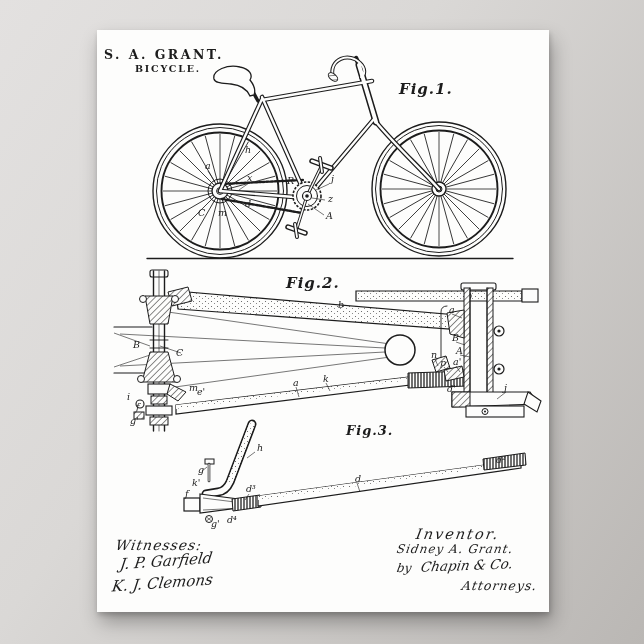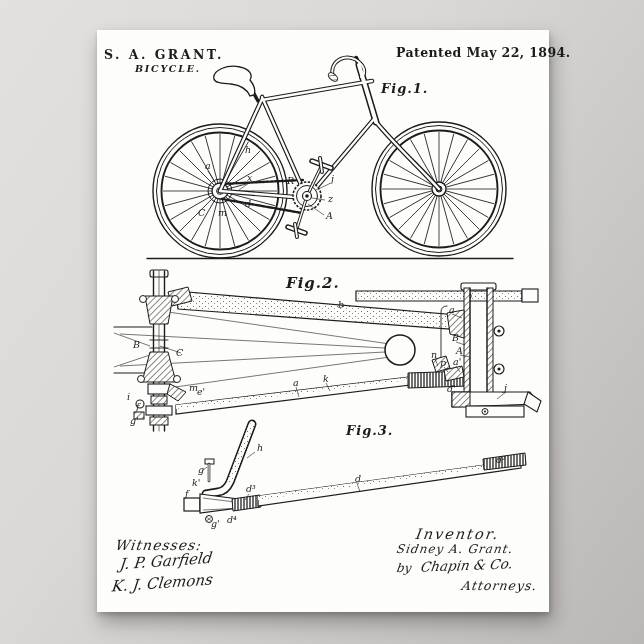--- a/index.html
+++ b/index.html
@@ -301,7 +301,6 @@
 
   <div class="txt slab" style="left:104px;top:49px;font-size:12.5px;letter-spacing:2.5px;">S. A. GRANT.</div>
   <div class="txt slab" style="left:135px;top:64px;font-size:9.5px;letter-spacing:1.8px;font-style:italic;">BICYCLE.</div>
-  <div class="txt slab" style="left:396px;top:47px;font-size:12.5px;letter-spacing:0.4px;">Patented May 22, 1894.</div>
 
   <div class="txt ital slab" style="left:381px;top:82px;font-size:13px;letter-spacing:1px;">Fig.1.</div>
   <div class="txt ital slab" style="left:286px;top:276px;font-size:15px;letter-spacing:1px;">Fig.2.</div>

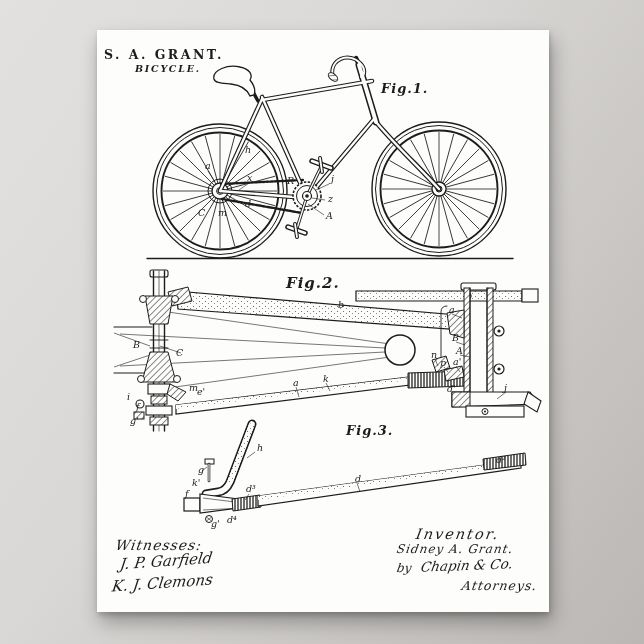--- a/index.html
+++ b/index.html
@@ -300,7 +300,7 @@
   </svg>
 
   <div class="txt slab" style="left:104px;top:49px;font-size:12.5px;letter-spacing:2.5px;">S. A. GRANT.</div>
-  <div class="txt slab" style="left:135px;top:64px;font-size:9.5px;letter-spacing:1.8px;font-style:italic;">BICYCLE.</div>
+  <div class="txt slab" style="left:135px;top:64px;font-size:9.5px;letter-spacing:1.8px;">BICYCLE.</div>
 
   <div class="txt ital slab" style="left:381px;top:82px;font-size:13px;letter-spacing:1px;">Fig.1.</div>
   <div class="txt ital slab" style="left:286px;top:276px;font-size:15px;letter-spacing:1px;">Fig.2.</div>

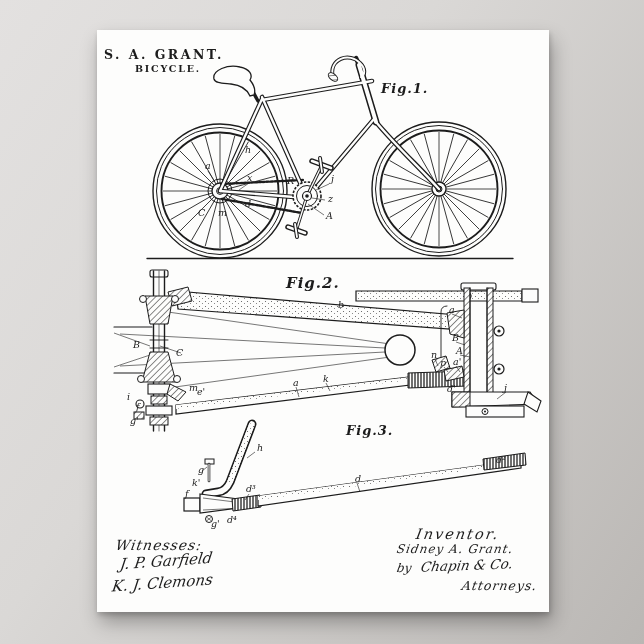--- a/index.html
+++ b/index.html
@@ -302,7 +302,7 @@
   <div class="txt slab" style="left:104px;top:49px;font-size:12.5px;letter-spacing:2.5px;">S. A. GRANT.</div>
   <div class="txt slab" style="left:135px;top:64px;font-size:9.5px;letter-spacing:1.8px;">BICYCLE.</div>
 
-  <div class="txt ital slab" style="left:381px;top:82px;font-size:13px;letter-spacing:1px;">Fig.1.</div>
+  <div class="txt ital slab" style="left:399px;top:82px;font-size:15px;letter-spacing:1px;">Fig.1.</div>
   <div class="txt ital slab" style="left:286px;top:276px;font-size:15px;letter-spacing:1px;">Fig.2.</div>
   <div class="txt ital slab" style="left:346px;top:424px;font-size:13px;letter-spacing:1px;">Fig.3.</div>
 

